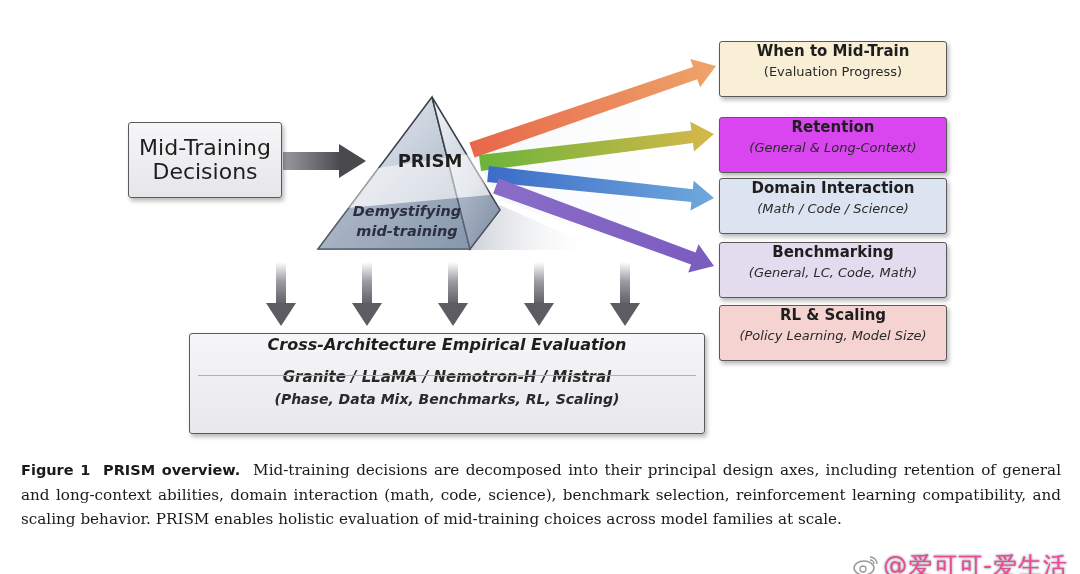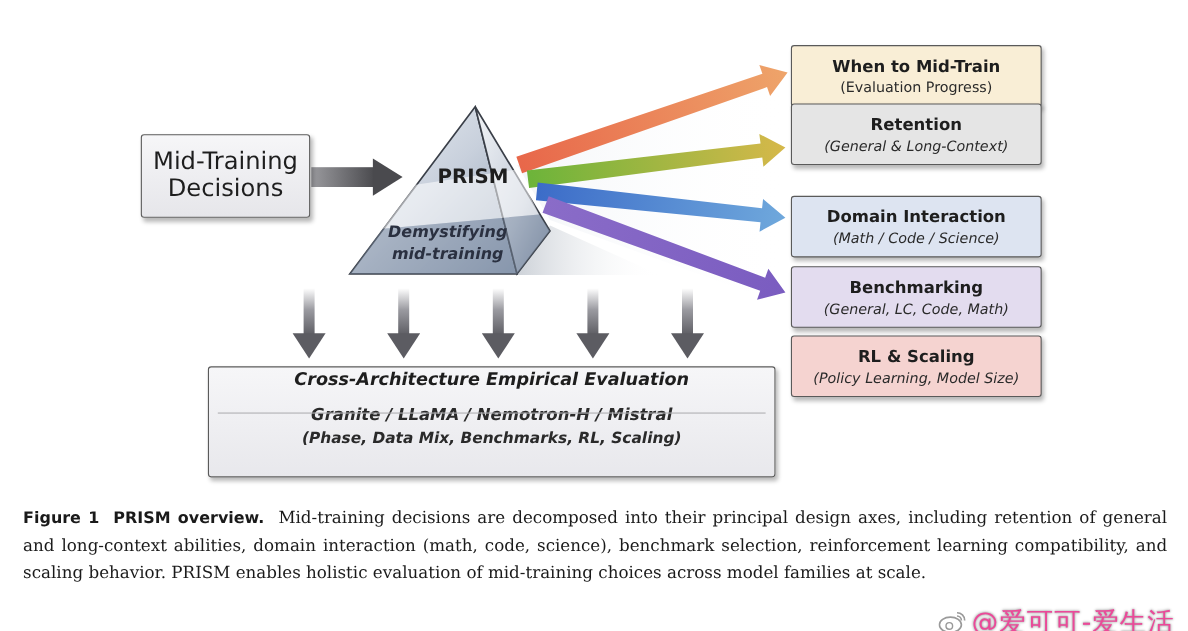--- a/index.html
+++ b/index.html
@@ -10,7 +10,7 @@
   .box .s{font-family:"DejaVu Sans",sans-serif;font-style:italic;font-size:13px;display:block;margin-top:4px;color:#2a2a2a;}
   #input-box{left:128px;top:122px;width:154px;height:76px;background:linear-gradient(#f6f6f8,#e6e6ea);display:flex;flex-direction:column;justify-content:center;}
   #input-box .t{font-weight:normal;font-size:22px;line-height:24px;}
-  .out{left:719px;width:228px;height:56px;display:flex;flex-direction:column;justify-content:center;}
+  .out{left:719px;width:228px;height:56px;display:flex;flex-direction:column;justify-content:flex-start;}
   #eval-box{left:189px;top:333px;width:516px;height:101px;background:linear-gradient(#f6f6f8,#e8e8ec);}
   #eval-box .t{font-style:italic;font-size:16px;margin-top:1px;}
   #eval-box .rule{position:absolute;left:8px;right:8px;top:41px;height:1px;background:#b0b0b4;}

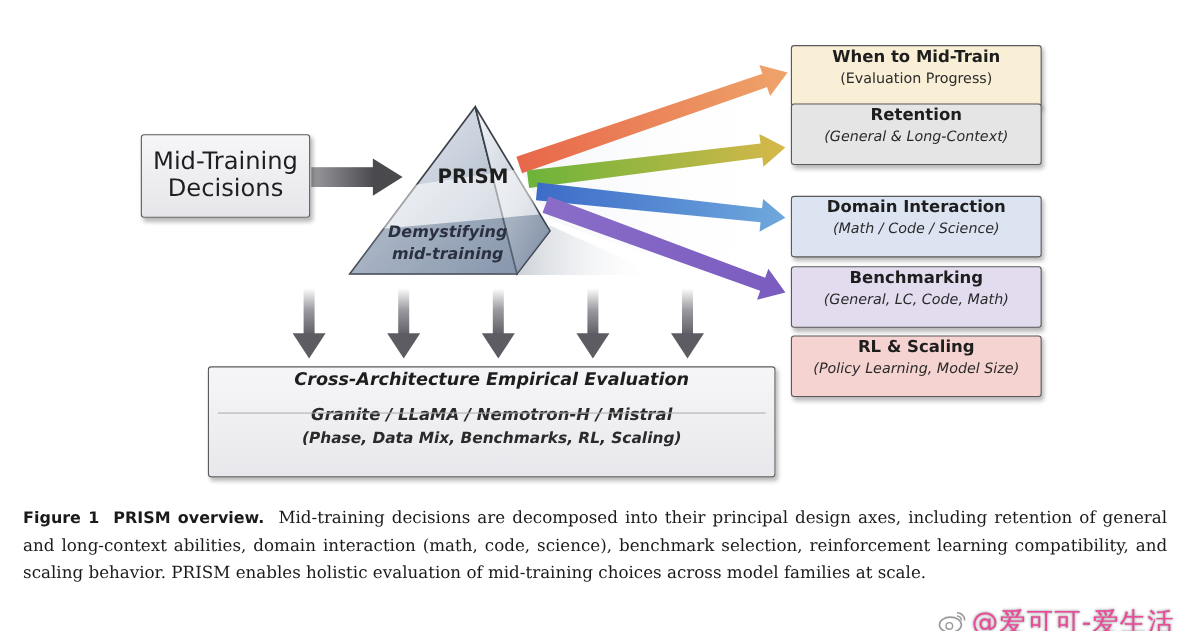--- a/index.html
+++ b/index.html
@@ -136,7 +136,7 @@
       <span class="t">When to Mid-Train</span>
       <span class="s" style="font-style:normal">(Evaluation Progress)</span>
     </div>
-    <div class="box out" style="top: 94px; background: #e5e5e5;">
+    <div class="box out" style="top: 117px; background: #d946ef;">
       <span class="t">Retention</span>
       <span class="s">(General &amp; Long-Context)</span>
     </div>

